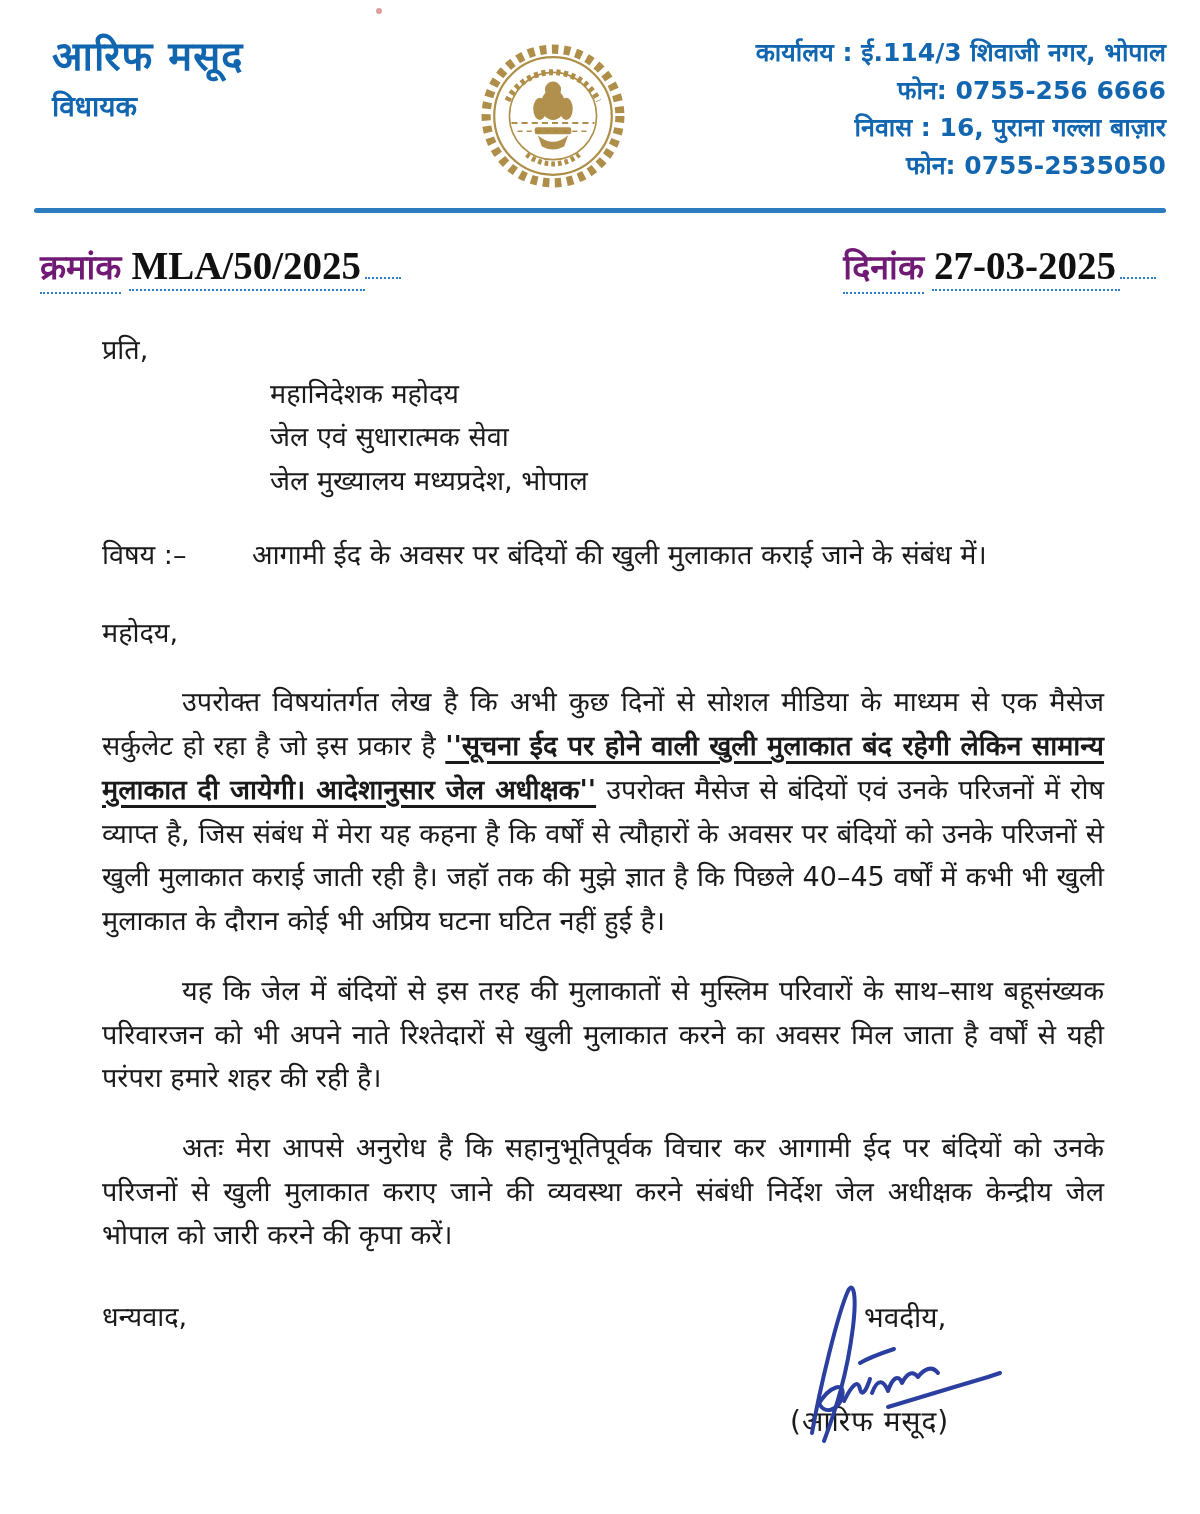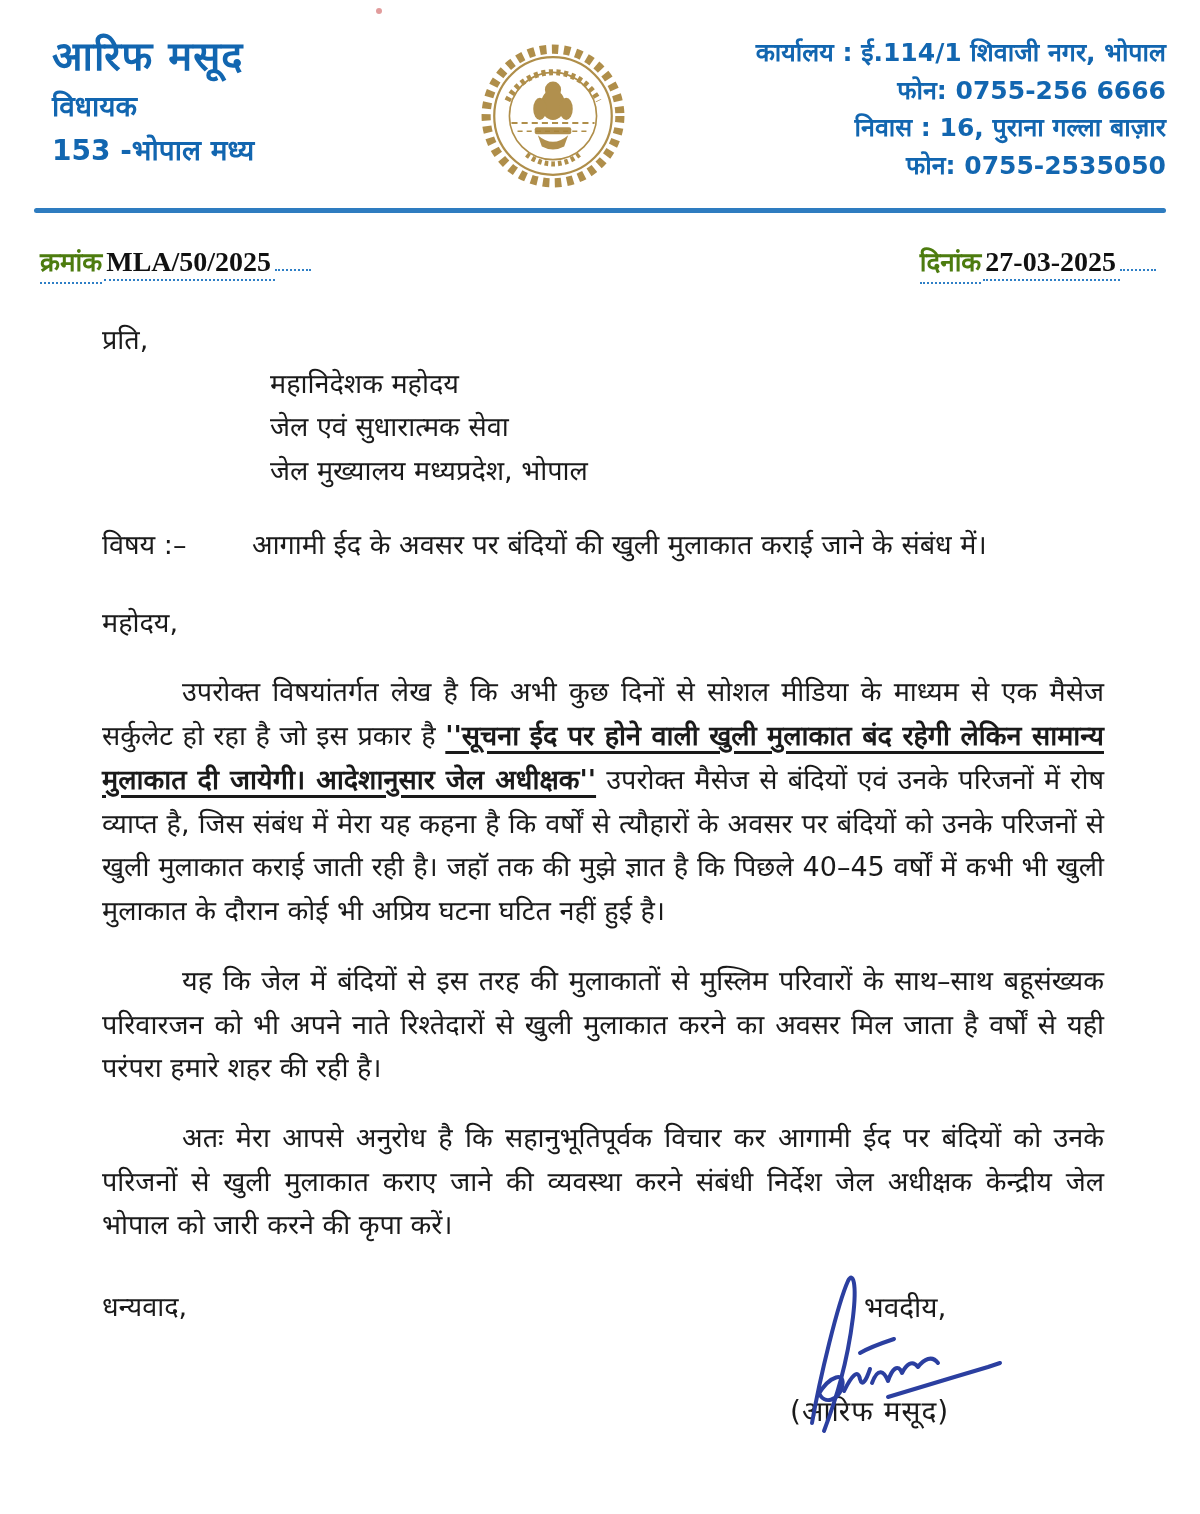--- a/index.html
+++ b/index.html
@@ -84,7 +84,7 @@
   </div>
 
   <div class="h-right">
-    <div>कार्यालय : ई.114/1 शिवाजी नगर, भोपाल</div>
+    <div>कार्यालय : ई.114/3 शिवाजी नगर, भोपाल</div>
     <div>फोन: 0755-256 6666</div>
     <div>निवास : 16, पुराना गल्ला बाज़ार</div>
     <div>फोन: 0755-2535050</div>

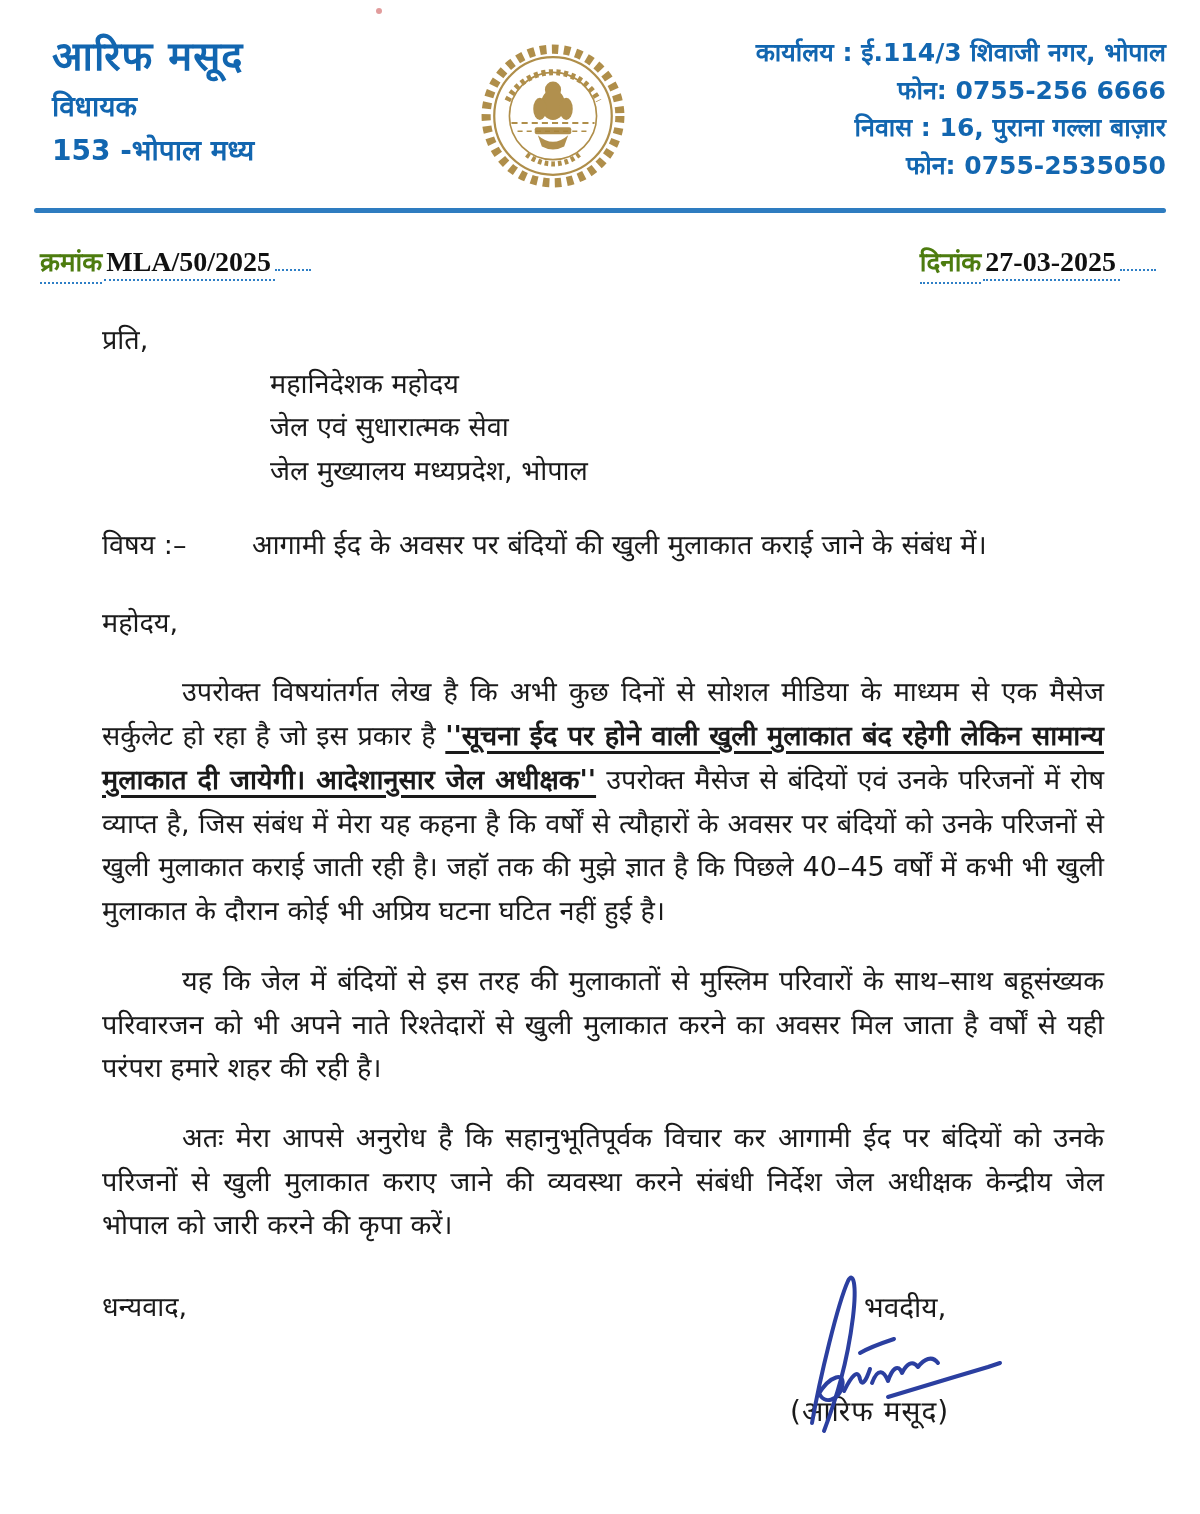--- a/index.html
+++ b/index.html
@@ -54,7 +54,6 @@
   <div class="h-left">
     <div class="h-name">आरिफ मसूद</div>
     <div class="h-title">विधायक</div>
-    <div class="h-const">153 -भोपाल मध्य</div>
   </div>
 
   <div class="h-center">

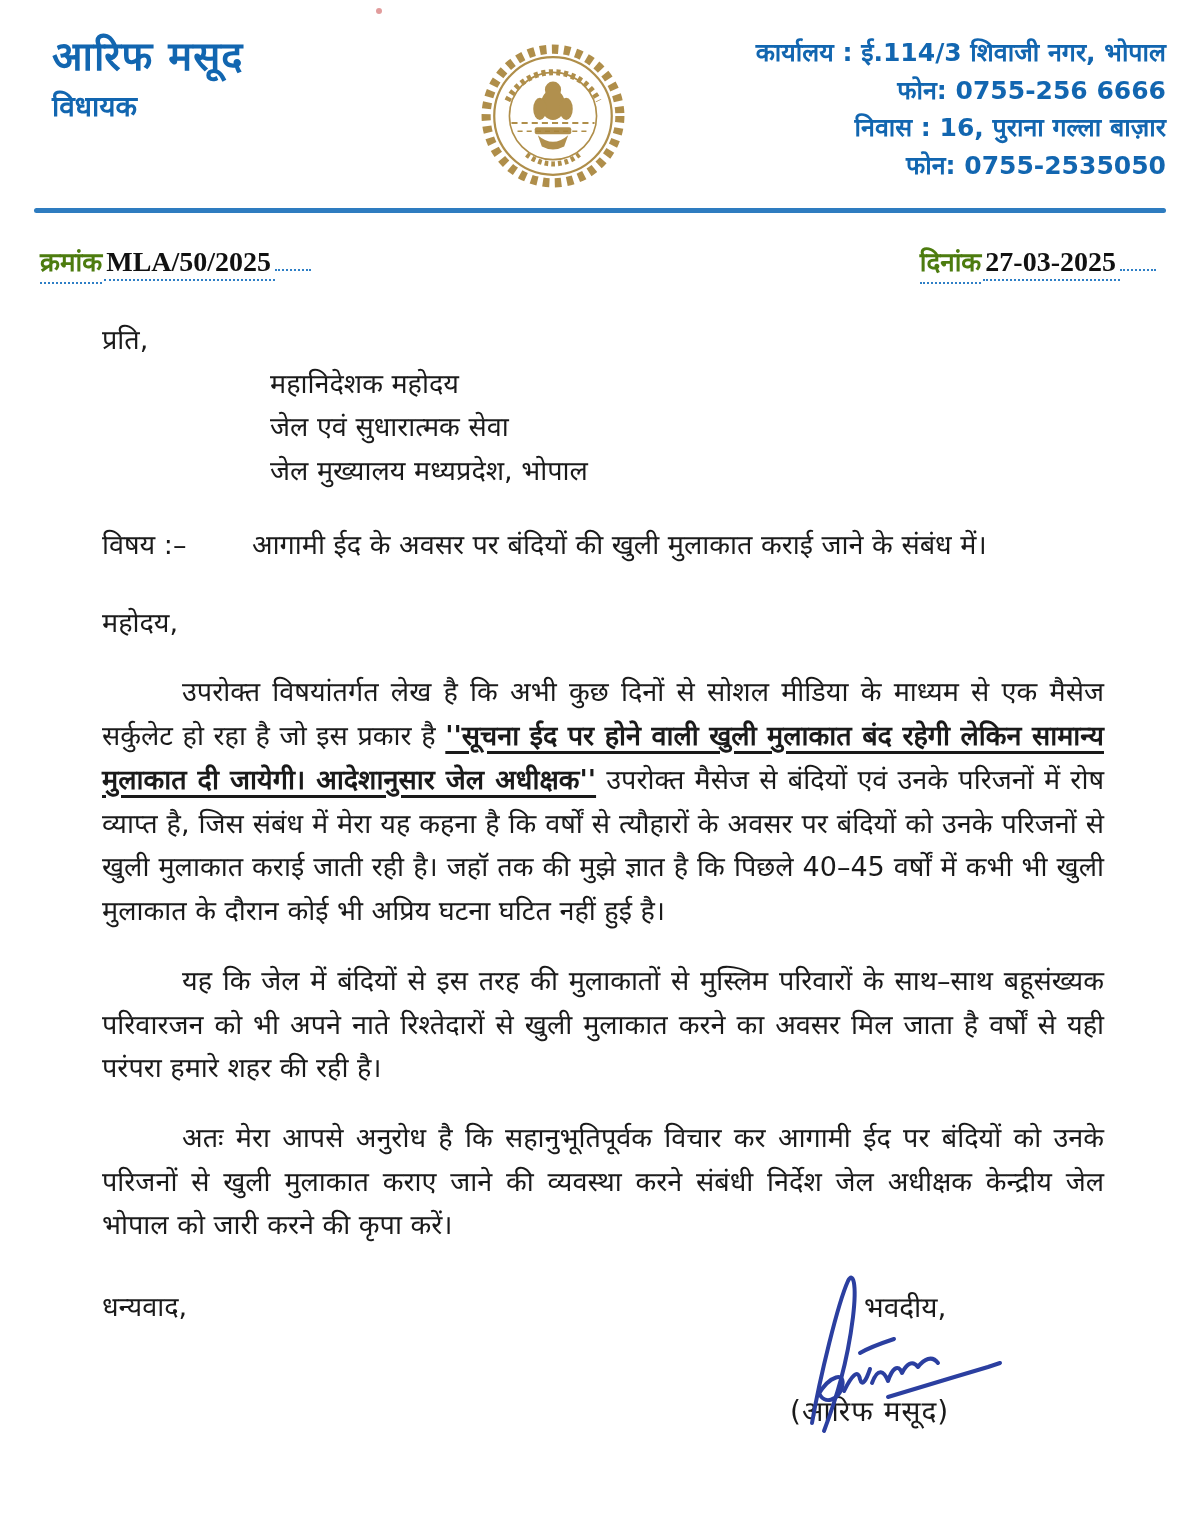--- a/index.html
+++ b/index.html
@@ -21,7 +21,7 @@
   
   .ref-row{display:flex;justify-content:space-between;align-items:baseline;padding:30px 44px 0 40px;}
   .ref-group{display:flex;align-items:baseline;}
-  .ref-label{color:#4d7c0f;font-size:26px;font-weight:bold;border-bottom:2px dotted #2e7fc6;padding-bottom:3px;text-align:center;}
+  .ref-label{color:#701a75;font-size:34px;font-weight:bold;border-bottom:2px dotted #2e7fc6;padding-bottom:3px;text-align:center;}
   .ref-value{font-family:"Liberation Serif", serif;font-weight:bold;font-size:28px;color:#111;
     border-bottom:2px dotted #2e7fc6;padding:0 4px 1px 2px;margin-left:2px;}
   .ref-tail{display:inline-block;width:36px;border-bottom:2px dotted #2e7fc6;height:20px;}

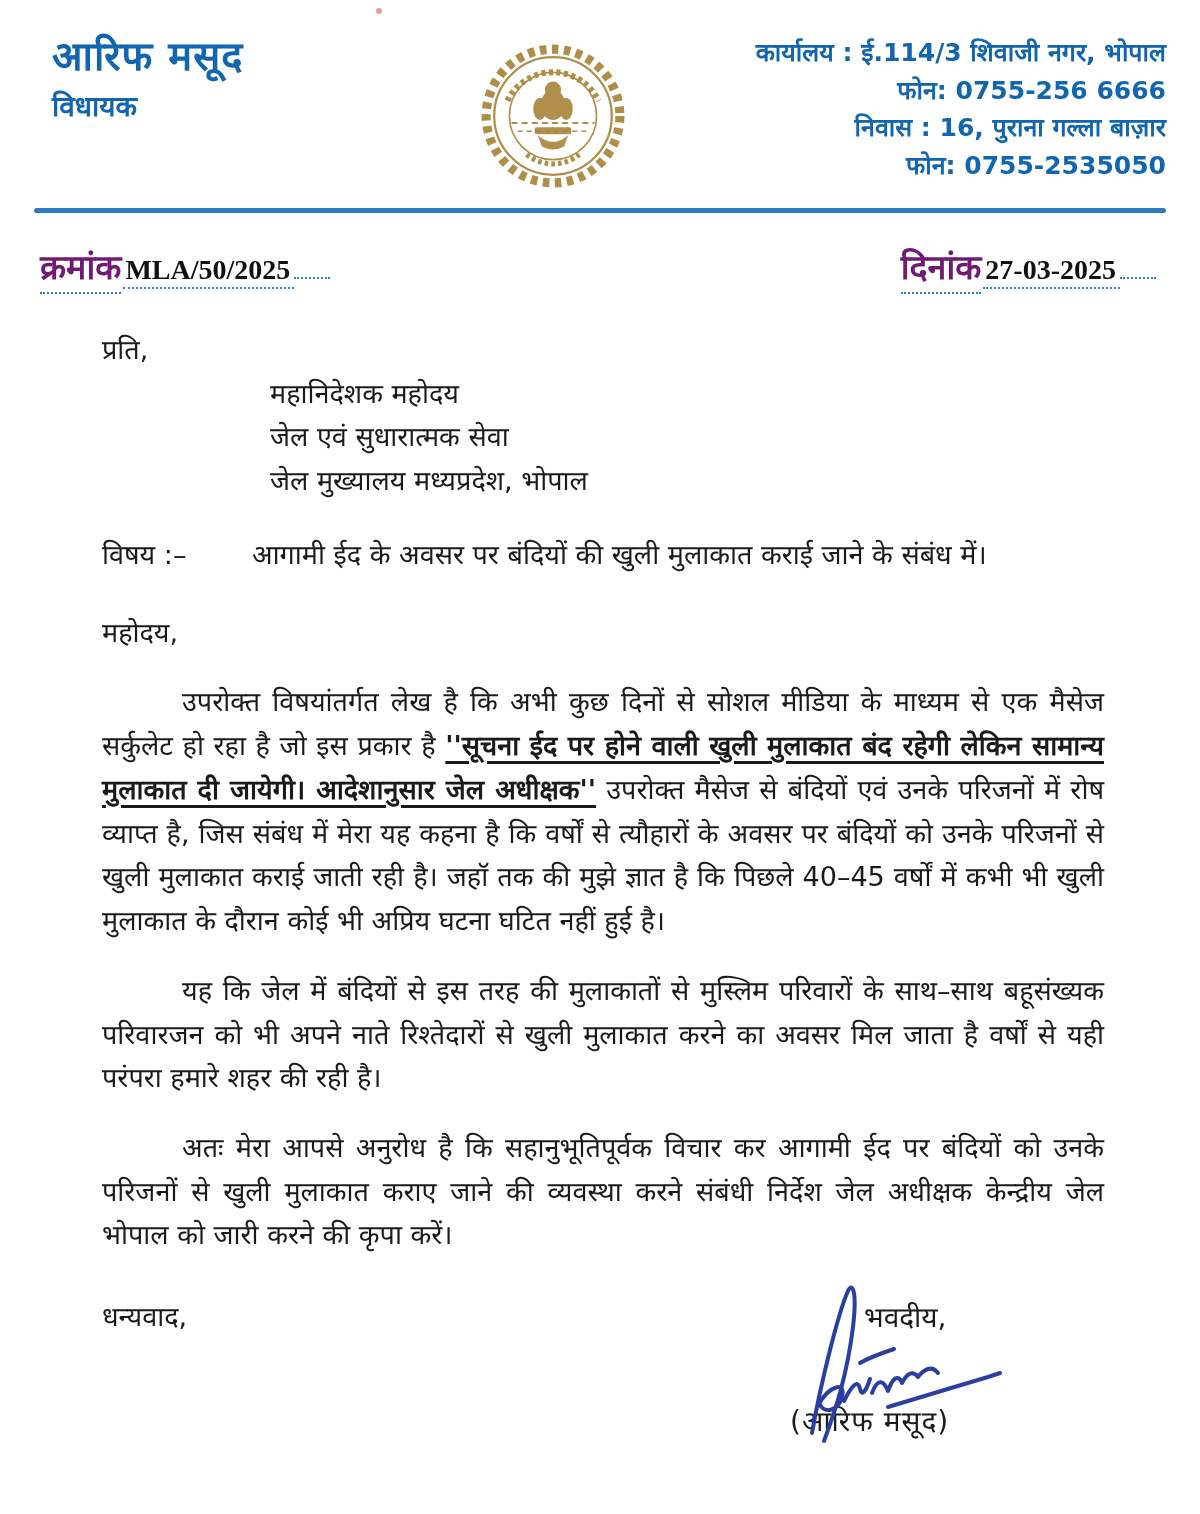--- a/index.html
+++ b/index.html
@@ -22,8 +22,8 @@
   .ref-row{display:flex;justify-content:space-between;align-items:baseline;padding:30px 44px 0 40px;}
   .ref-group{display:flex;align-items:baseline;}
   .ref-label{color:#701a75;font-size:34px;font-weight:bold;border-bottom:2px dotted #2e7fc6;padding-bottom:3px;text-align:center;}
-  .ref-value{font-family:"Liberation Serif", serif;font-weight:bold;font-size:28px;color:#111;
-    border-bottom:2px dotted #2e7fc6;padding:0 4px 1px 2px;margin-left:2px;}
+  .ref-value{font-family:"Liberation Serif", serif;font-weight:bold;font-size:39px;color:#111;
+    border-bottom:2px dotted #2e7fc6;padding:0 4px 1px 2px;margin-left:8px;}
   .ref-tail{display:inline-block;width:36px;border-bottom:2px dotted #2e7fc6;height:20px;}
   
   .letter{padding:34px 96px 0 102px;font-size:27px;line-height:1.62;text-align:justify;}

